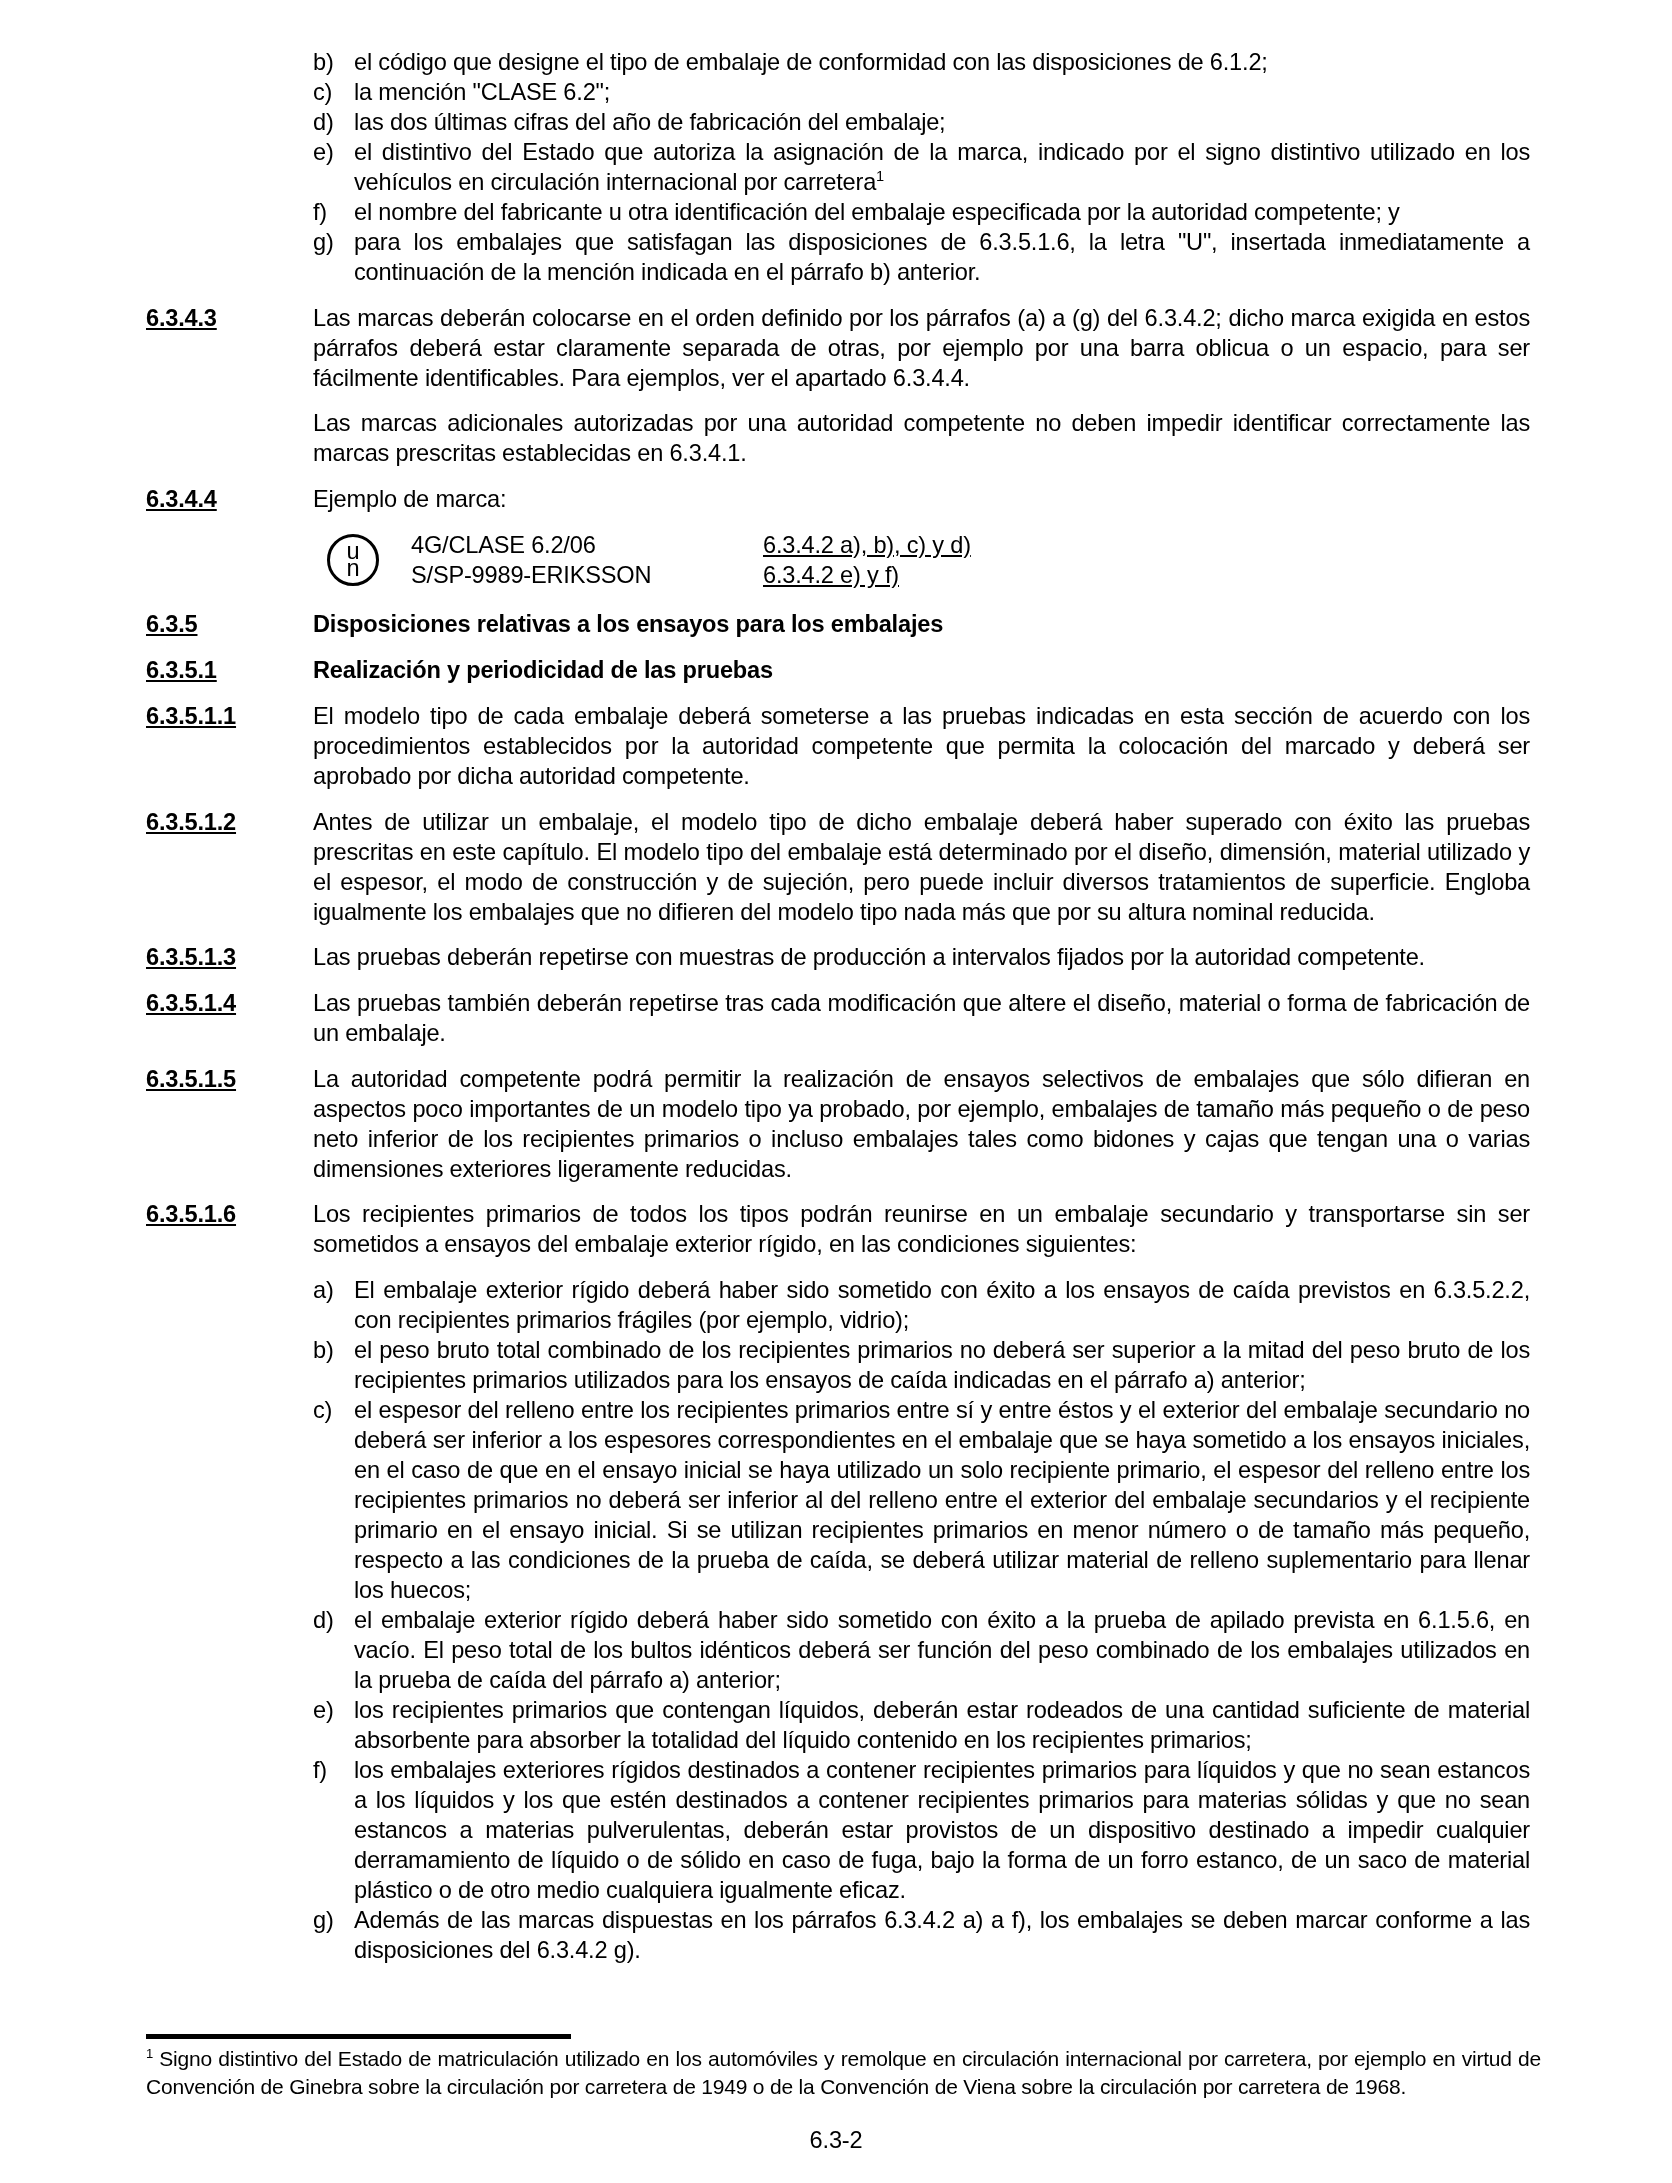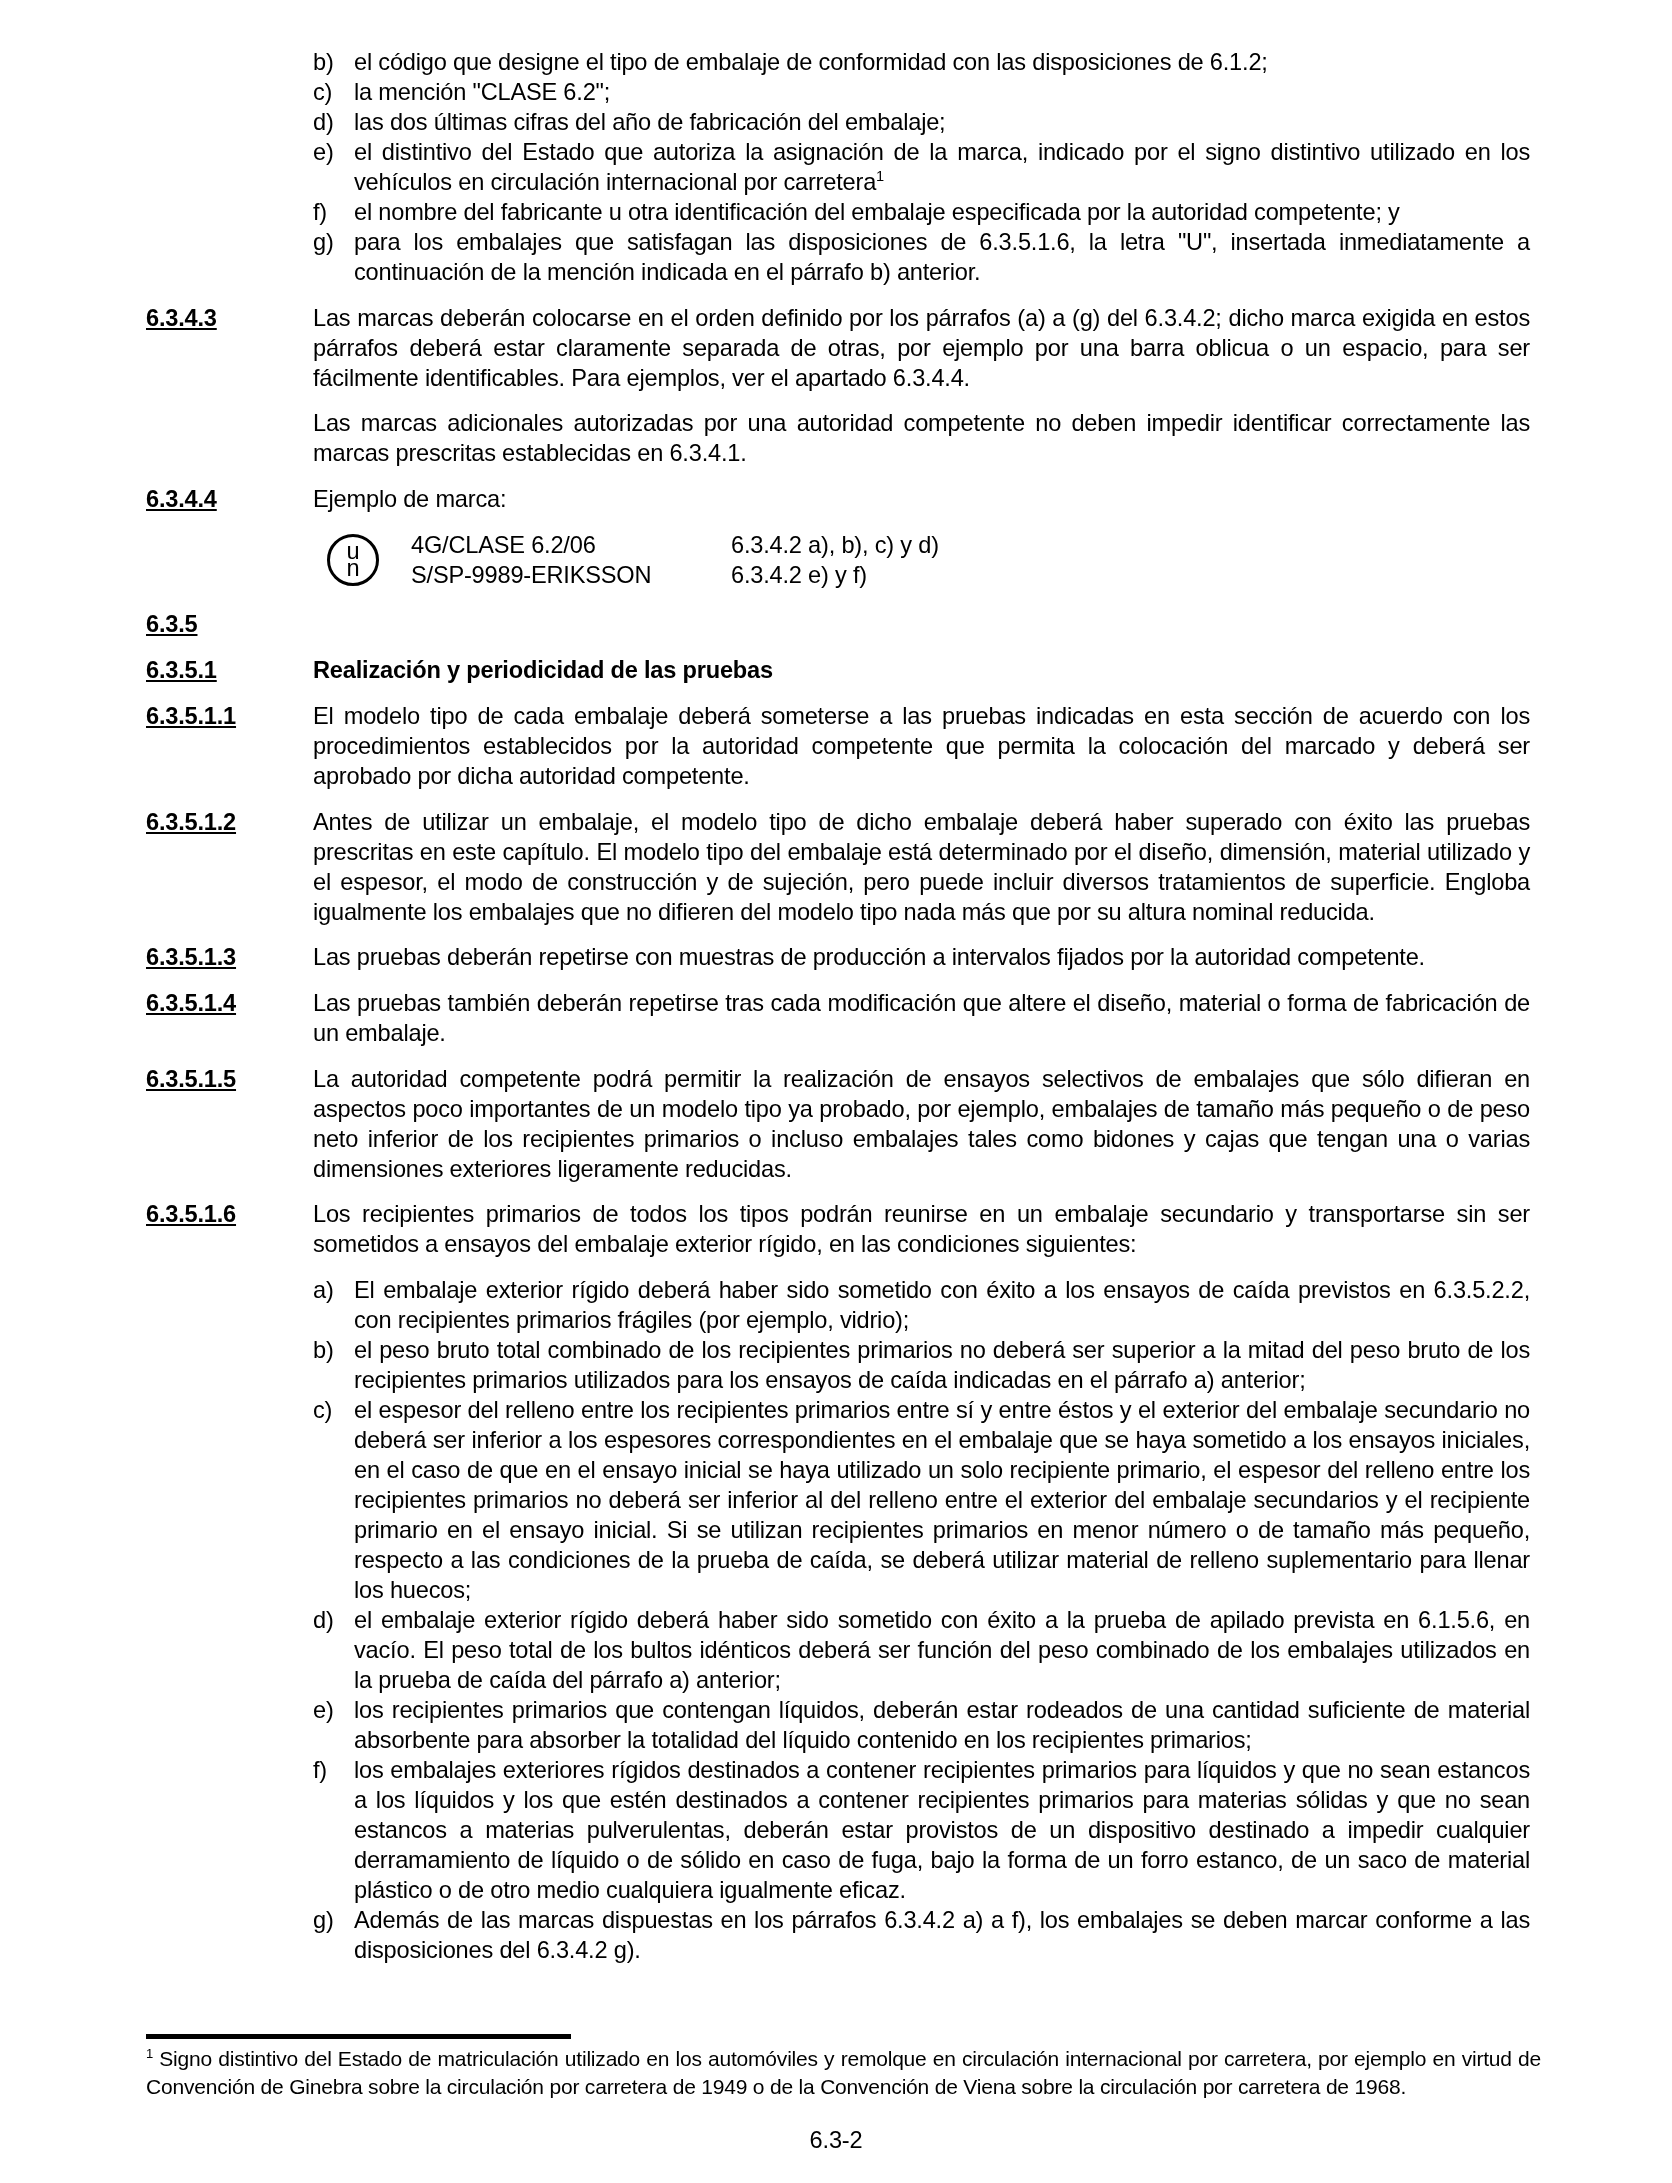--- a/index.html
+++ b/index.html
@@ -36,7 +36,7 @@
     font-size: 23.6px; line-height: 0.72; font-weight: normal;
   }
   .codes { position: absolute; left: 98px; top: 0; }
-  .refs  { position: absolute; left: 418px; top: 0; }
+  .refs  { position: absolute; left: 450px; top: 0; text-decoration: underline; }
   .codes div, .refs div { height: 30px; white-space: nowrap; }
   
   .footer { position: absolute; left: 146px; top: 2034px; width: 1395px; }

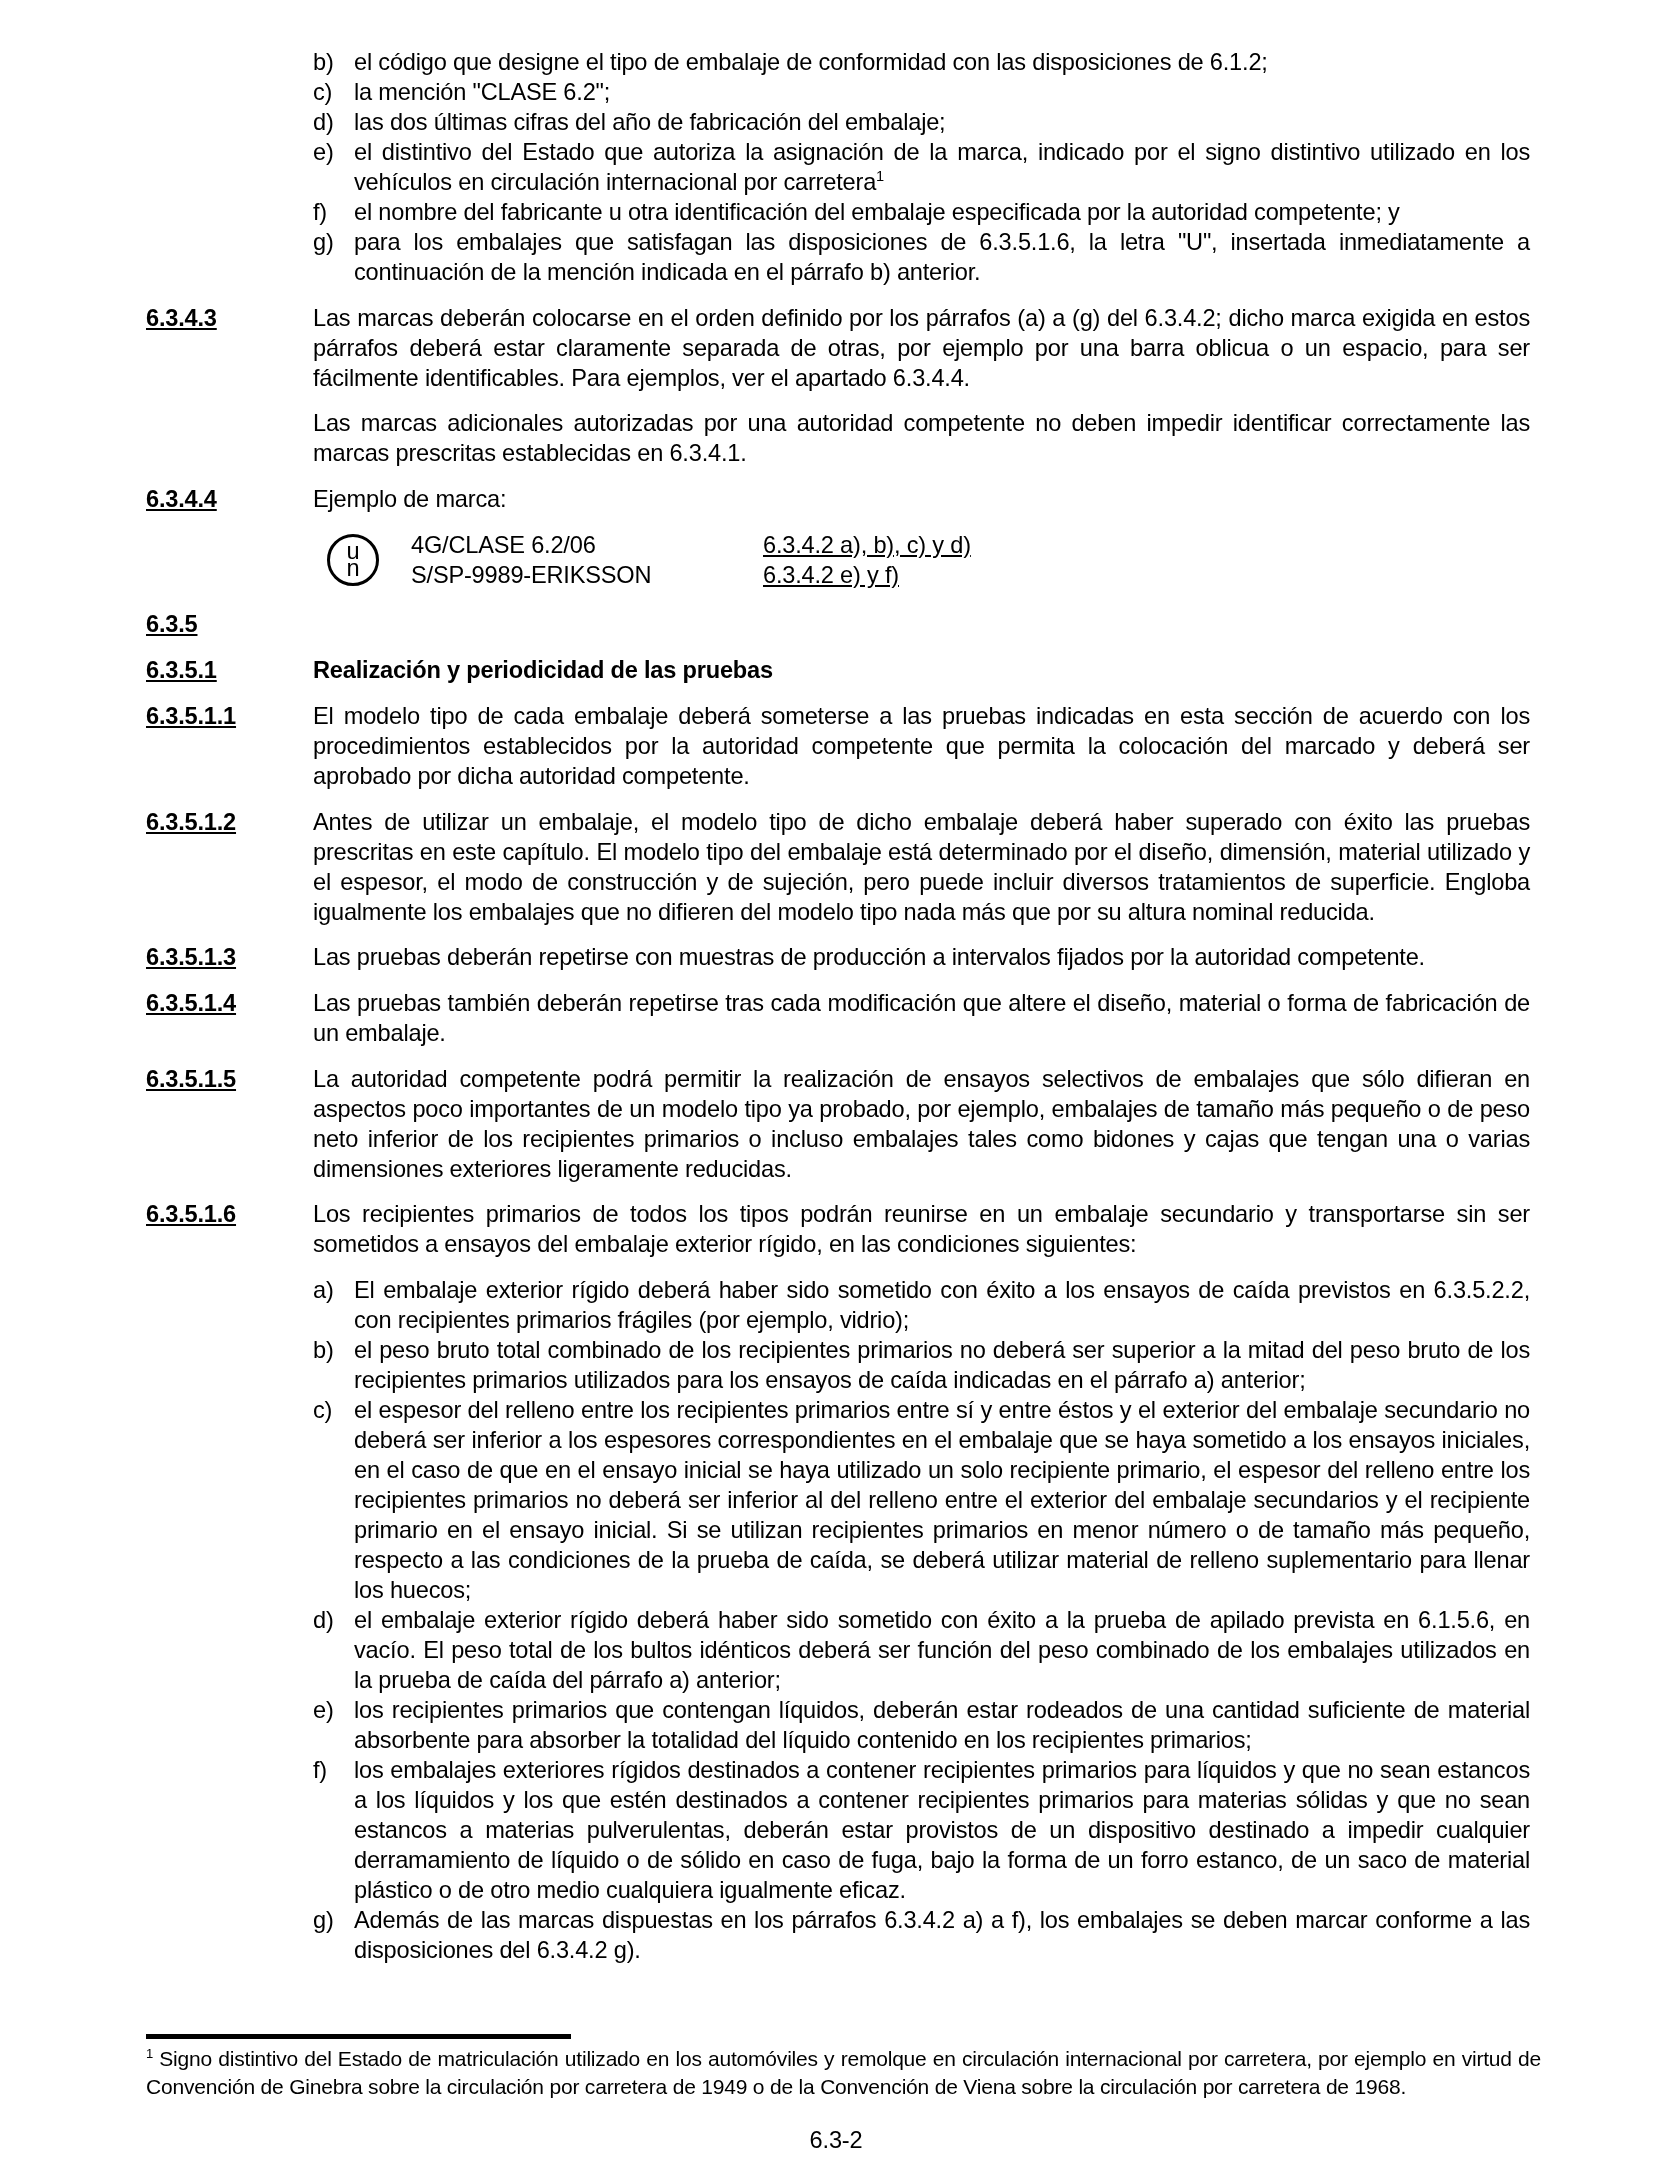--- a/index.html
+++ b/index.html
@@ -108,6 +108,9 @@
       </div>
       <div class="block">
         <div class="secnum">6.3.5</div>
+        <div class="col">
+          <div class="text bold">Disposiciones relativas a los ensayos para los embalajes</div>
+        </div>
       </div>
       <div class="block">
         <div class="secnum">6.3.5.1</div>

